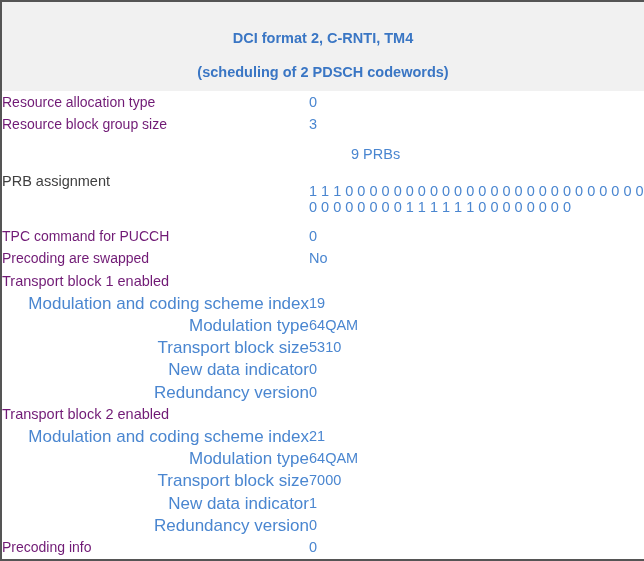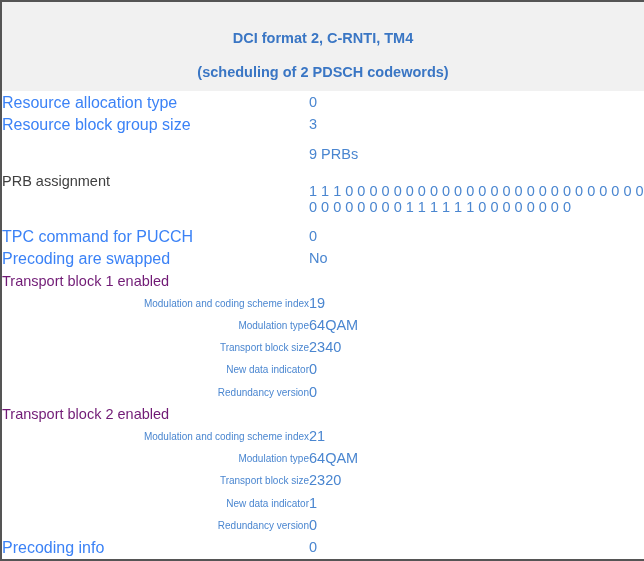--- a/index.html
+++ b/index.html
@@ -48,8 +48,8 @@
 
   
   .lbl {
-    color: #3b82f6;
-    font-size: 16px;
+    color: #701a75;
+    font-size: 14px;
     line-height: 17px;
     padding: 3px 6px 3px 8px;
     border-bottom: 1px solid #d8d8d8;

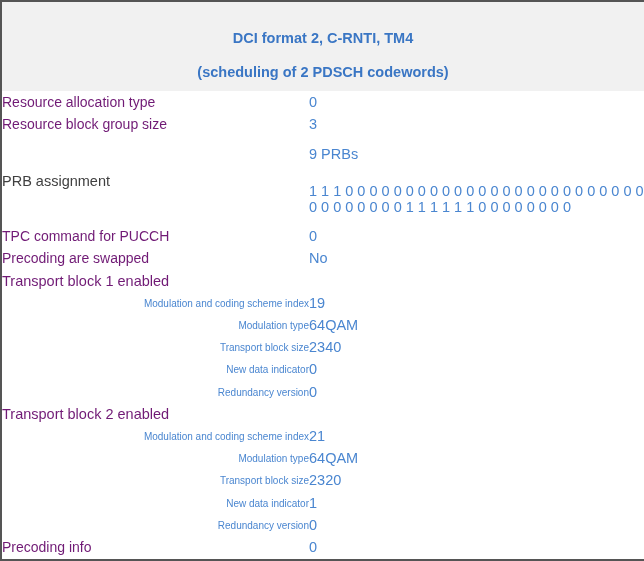--- a/index.html
+++ b/index.html
@@ -113,6 +113,7 @@
   .prb-count {
     display: block;
     line-height: 17px;
+    margin-left: 42px;
   }
   .prb-bits {
     display: block;

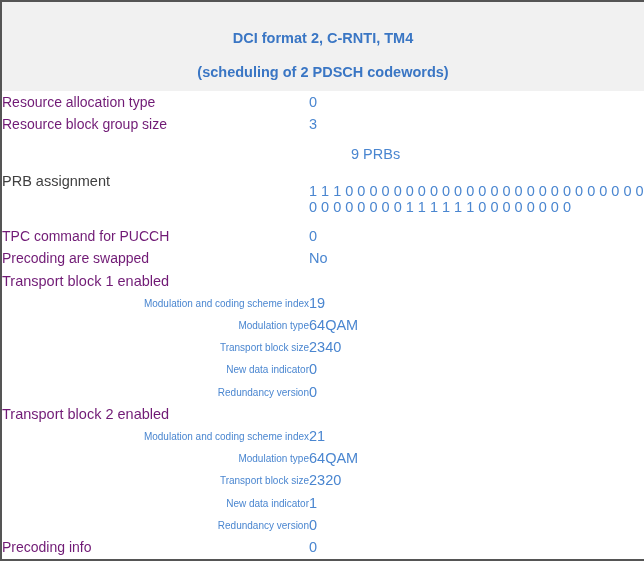--- a/index.html
+++ b/index.html
@@ -84,7 +84,7 @@
   }
   .lbl-sub {
     color: #4a86d0;
-    font-size: 10px;
+    font-size: 17px;
     line-height: 17px;
     padding: 3px 6px 3px 8px;
     border-bottom: 1px solid #d8d8d8;

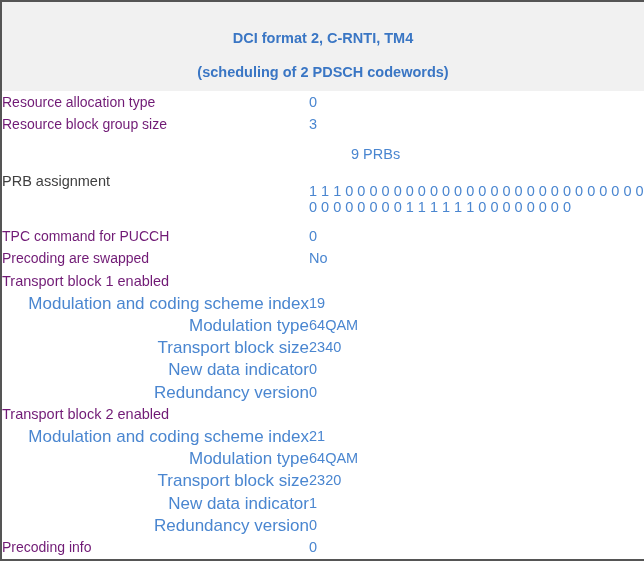--- a/index.html
+++ b/index.html
@@ -195,7 +195,7 @@
     <tr>
       <td class="indent-cell"></td>
       <td class="lbl-sub">Transport block size</td>
-      <td class="val">2340</td>
+      <td class="val">5310</td>
     </tr>
     <tr>
       <td class="indent-cell"></td>

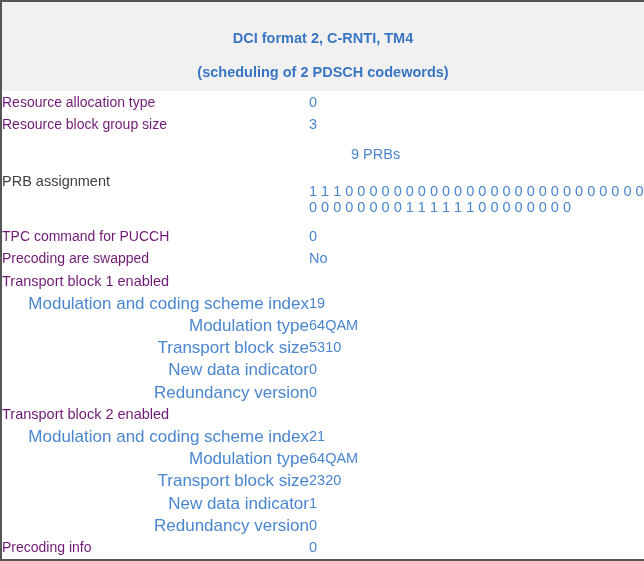--- a/index.html
+++ b/index.html
@@ -225,7 +225,7 @@
     <tr>
       <td class="indent-cell"></td>
       <td class="lbl-sub">Transport block size</td>
-      <td class="val">2320</td>
+      <td class="val">7000</td>
     </tr>
     <tr>
       <td class="indent-cell"></td>

